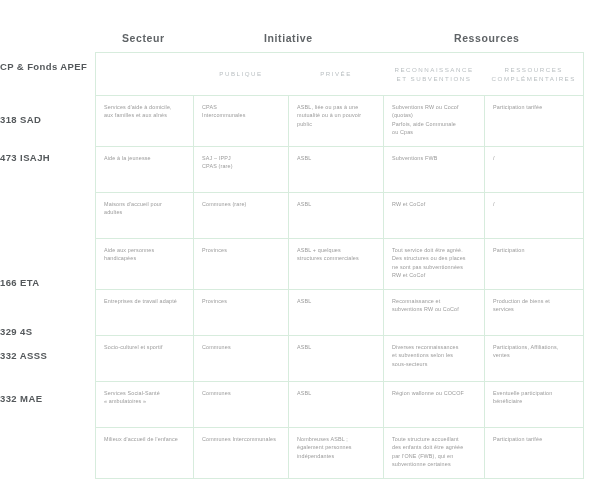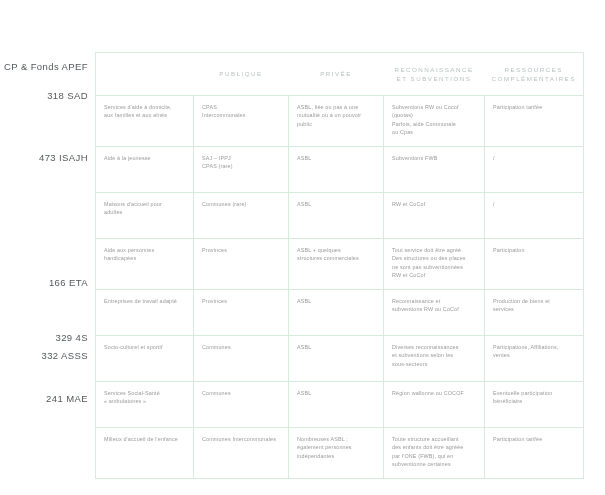--- a/index.html
+++ b/index.html
@@ -122,6 +122,11 @@
 
 <div class="page">
 
+  <div class="group-head">
+    <span class="g g-secteur">Secteur</span>
+    <span class="g g-initiative">Initiative</span>
+    <span class="g g-ressources">Ressources</span>
+  </div>
 
   <div class="rowlabels">
     <div class="rlab" style="top:9px;">CP &amp; Fonds

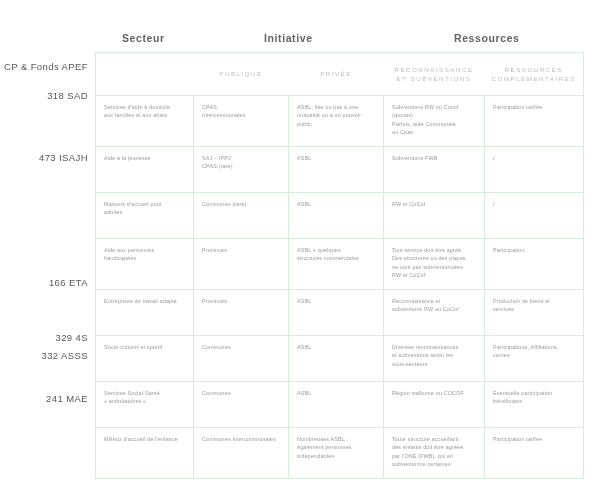--- a/index.html
+++ b/index.html
@@ -109,9 +109,9 @@
     position: absolute;
     right: 0;
     width: 88px;
-    text-align: right;
+    text-align: left;
     font-size: 9.5px;
-    font-weight: normal;
+    font-weight: bold;
     color: #54585b;
     letter-spacing: 0.4px;
     line-height: 1.25;

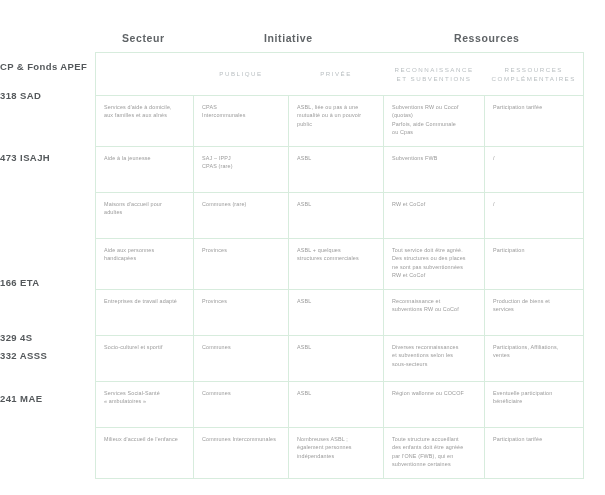--- a/index.html
+++ b/index.html
@@ -131,7 +131,7 @@
   <div class="rowlabels">
     <div class="rlab" style="top:9px;">CP &amp; Fonds
 APEF</div>
-    <div class="rlab" style="top:38px;">318 SAD</div>
+    <div class="rlab" style="top:62px;">318 SAD</div>
     <div class="rlab" style="top:100px;">473 ISAJH</div>
     <div class="rlab" style="top:225px;">166 ETA</div>
     <div class="rlab" style="top:280px;">329 4S</div>

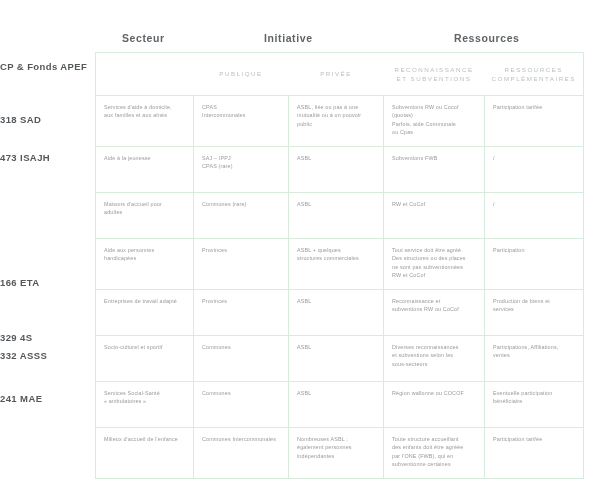--- a/index.html
+++ b/index.html
@@ -134,7 +134,7 @@
     <div class="rlab" style="top:62px;">318 SAD</div>
     <div class="rlab" style="top:100px;">473 ISAJH</div>
     <div class="rlab" style="top:225px;">166 ETA</div>
-    <div class="rlab" style="top:280px;">329 4S</div>
+    <div class="rlab" style="top:274px;">329 4S</div>
     <div class="rlab" style="top:298px;">332 ASSS</div>
     <div class="rlab" style="top:341px;">241 MAE</div>
   </div>

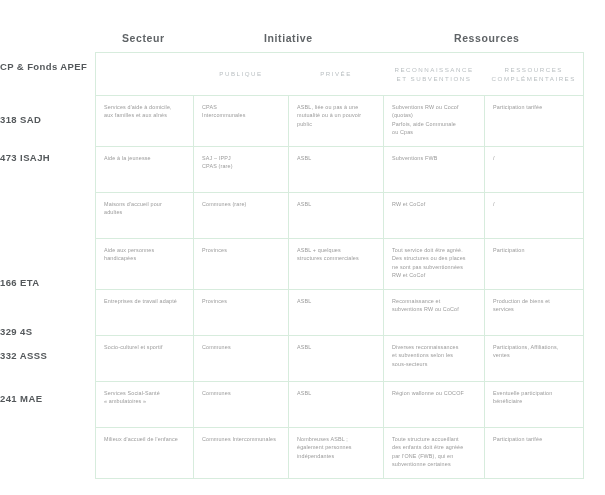--- a/index.html
+++ b/index.html
@@ -136,7 +136,7 @@
     <div class="rlab" style="top:225px;">166 ETA</div>
     <div class="rlab" style="top:274px;">329 4S</div>
     <div class="rlab" style="top:298px;">332 ASSS</div>
-    <div class="rlab" style="top:341px;">241 MAE</div>
+    <div class="rlab" style="top:341px;">332 MAE</div>
   </div>
 
   <div class="tbl-wrap">

